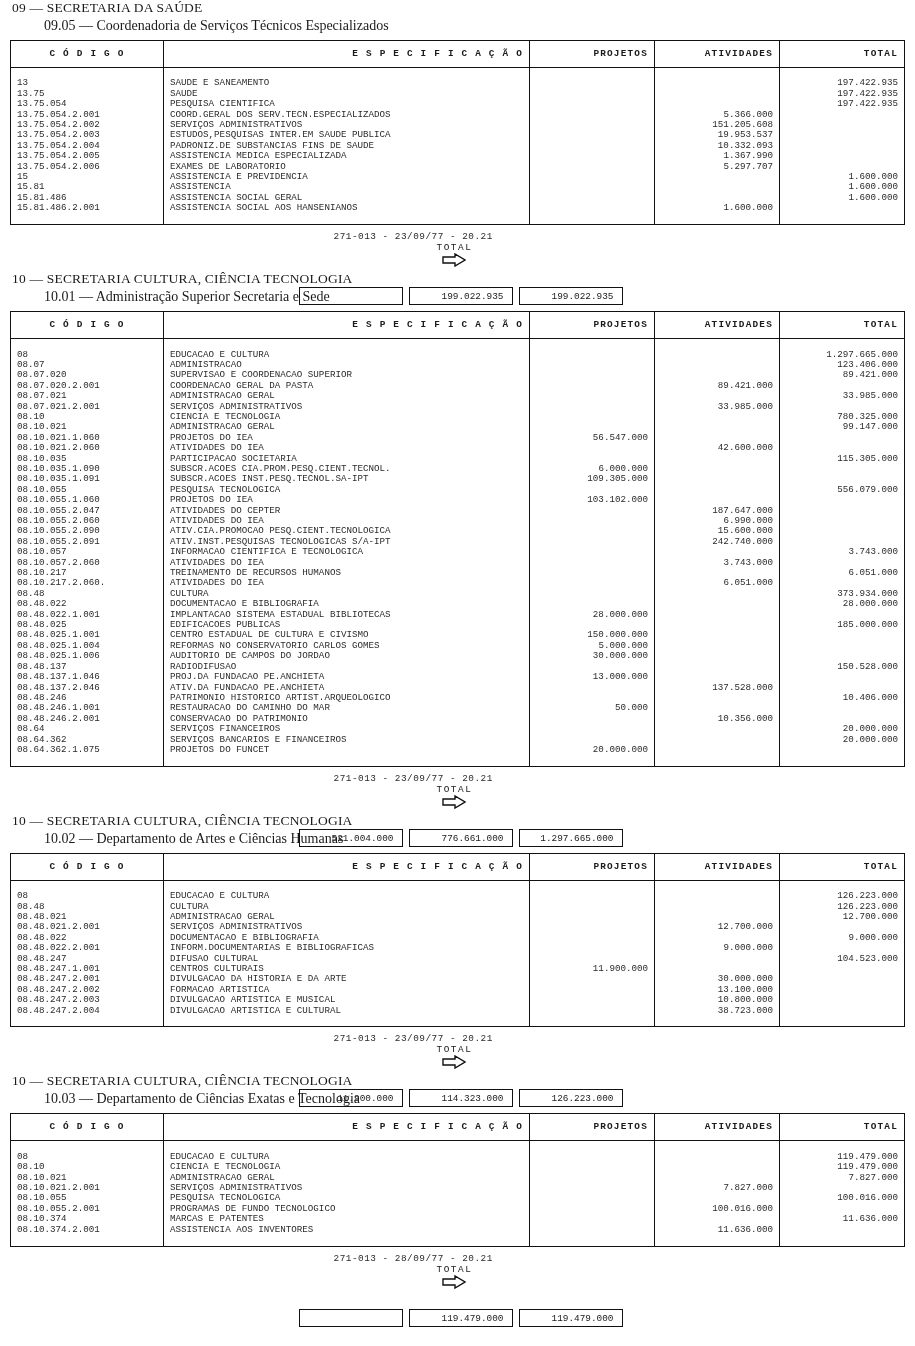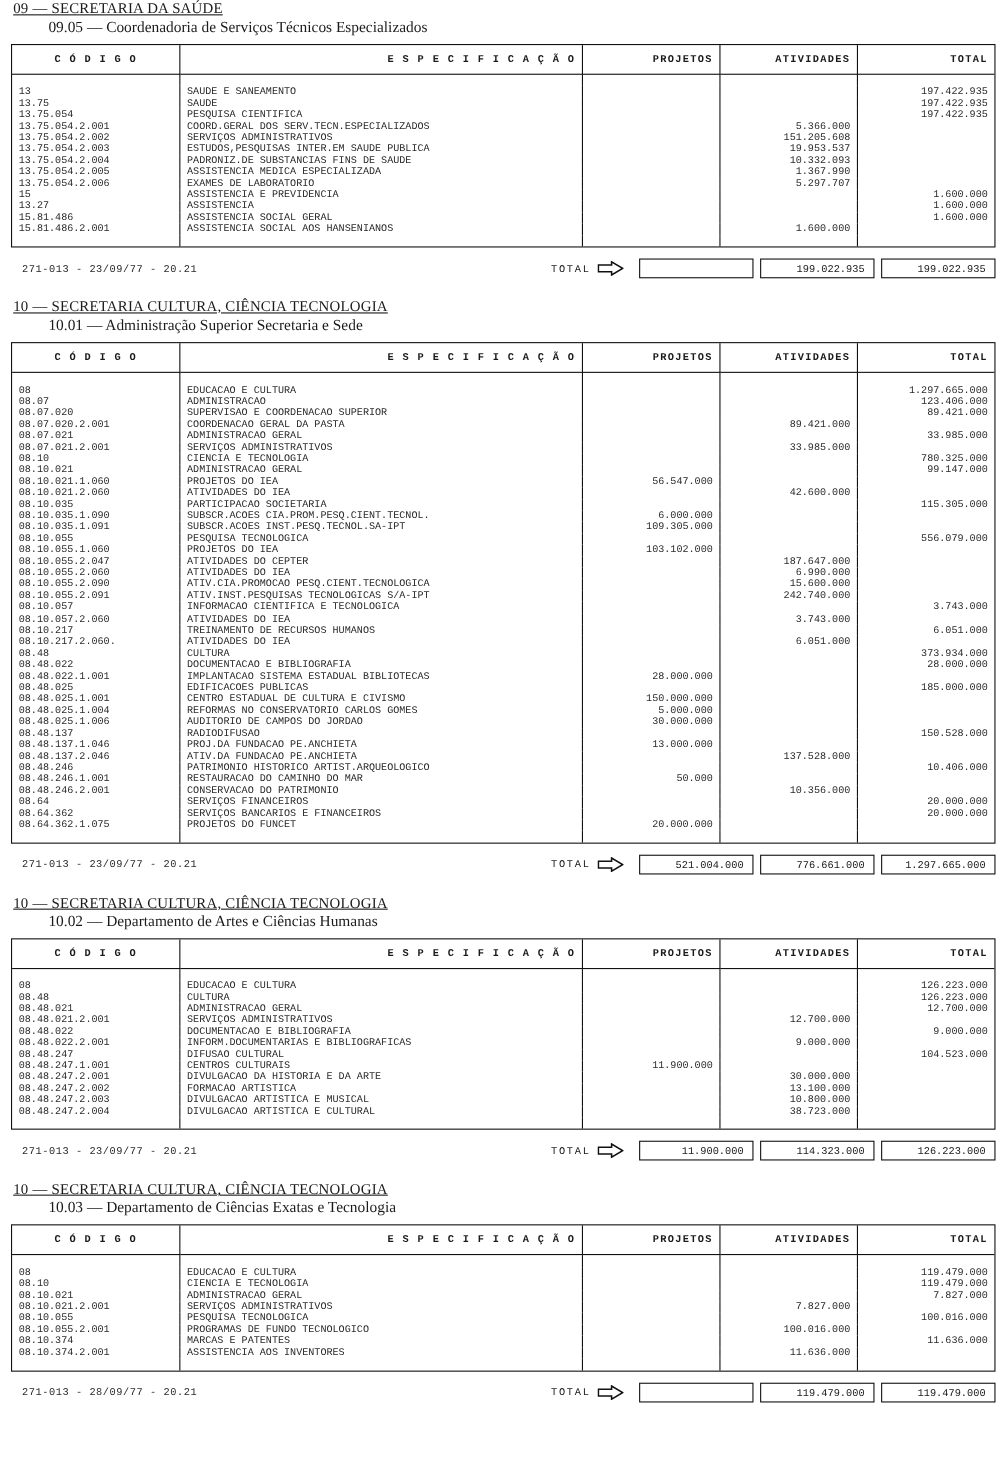--- a/index.html
+++ b/index.html
@@ -29,7 +29,6 @@
     padding: 0 0 0 12px;
     margin: 0;
     white-space: nowrap;
-    text-decoration: underline;
   }
   .sec-sub {
     font-family: "Liberation Serif", serif;

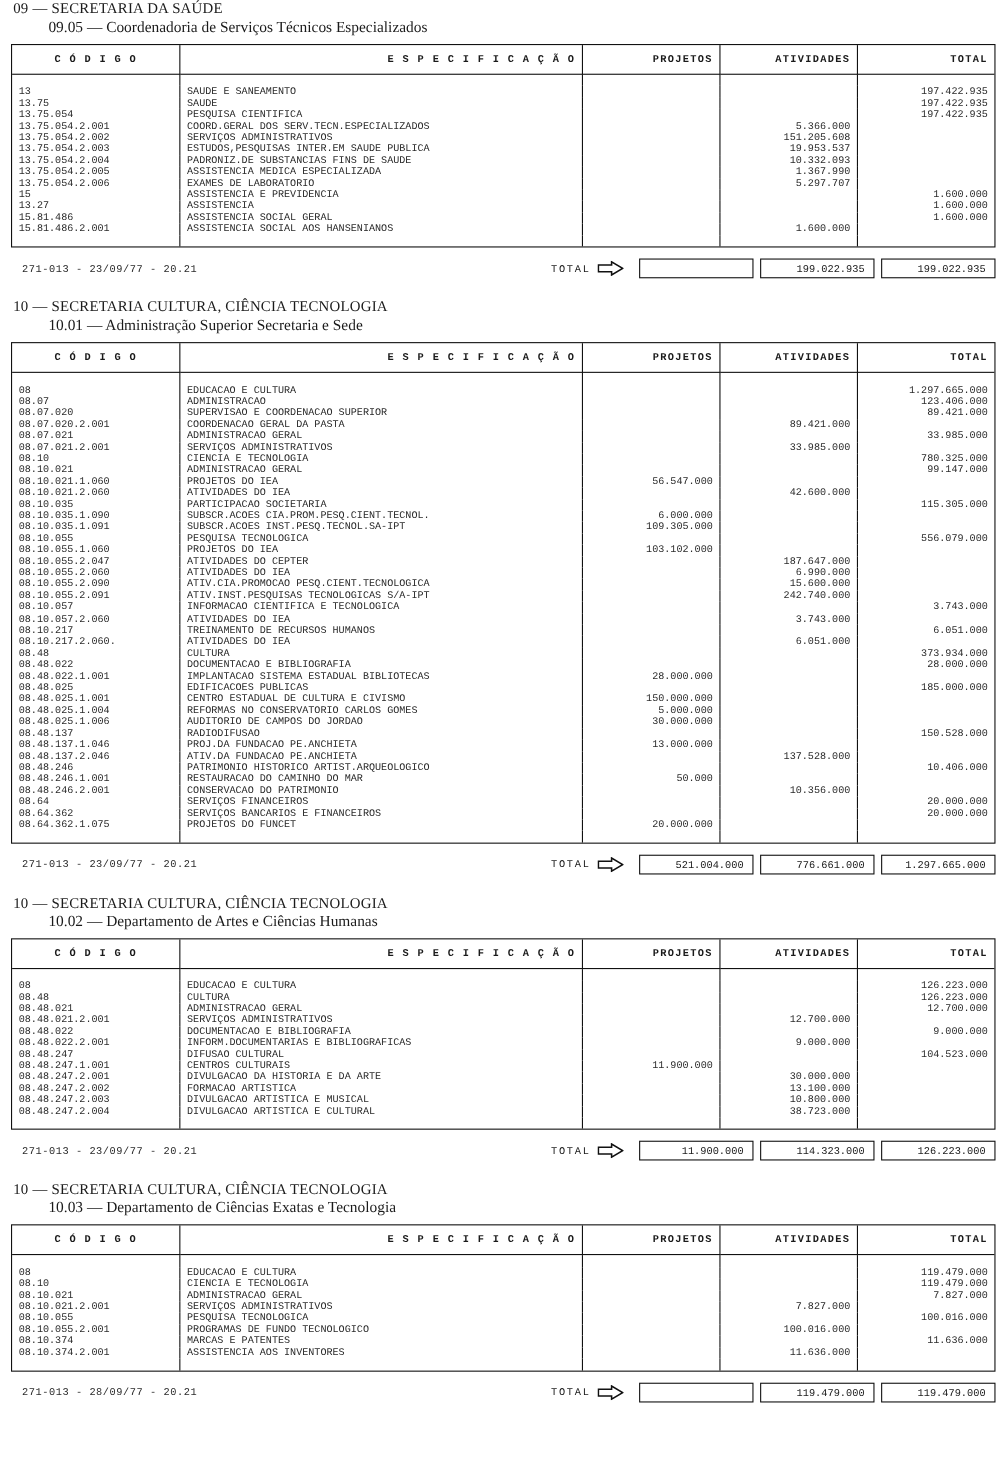--- a/index.html
+++ b/index.html
@@ -229,7 +229,7 @@
                 <td class="c-tot">1.600.000</td>
               </tr>
               <tr>
-                <td class="c-cod">13.27</td>
+                <td class="c-cod">15.81</td>
                 <td class="c-esp">ASSISTENCIA</td>
                 <td class="c-proj">&nbsp;</td>
                 <td class="c-ativ">&nbsp;</td>

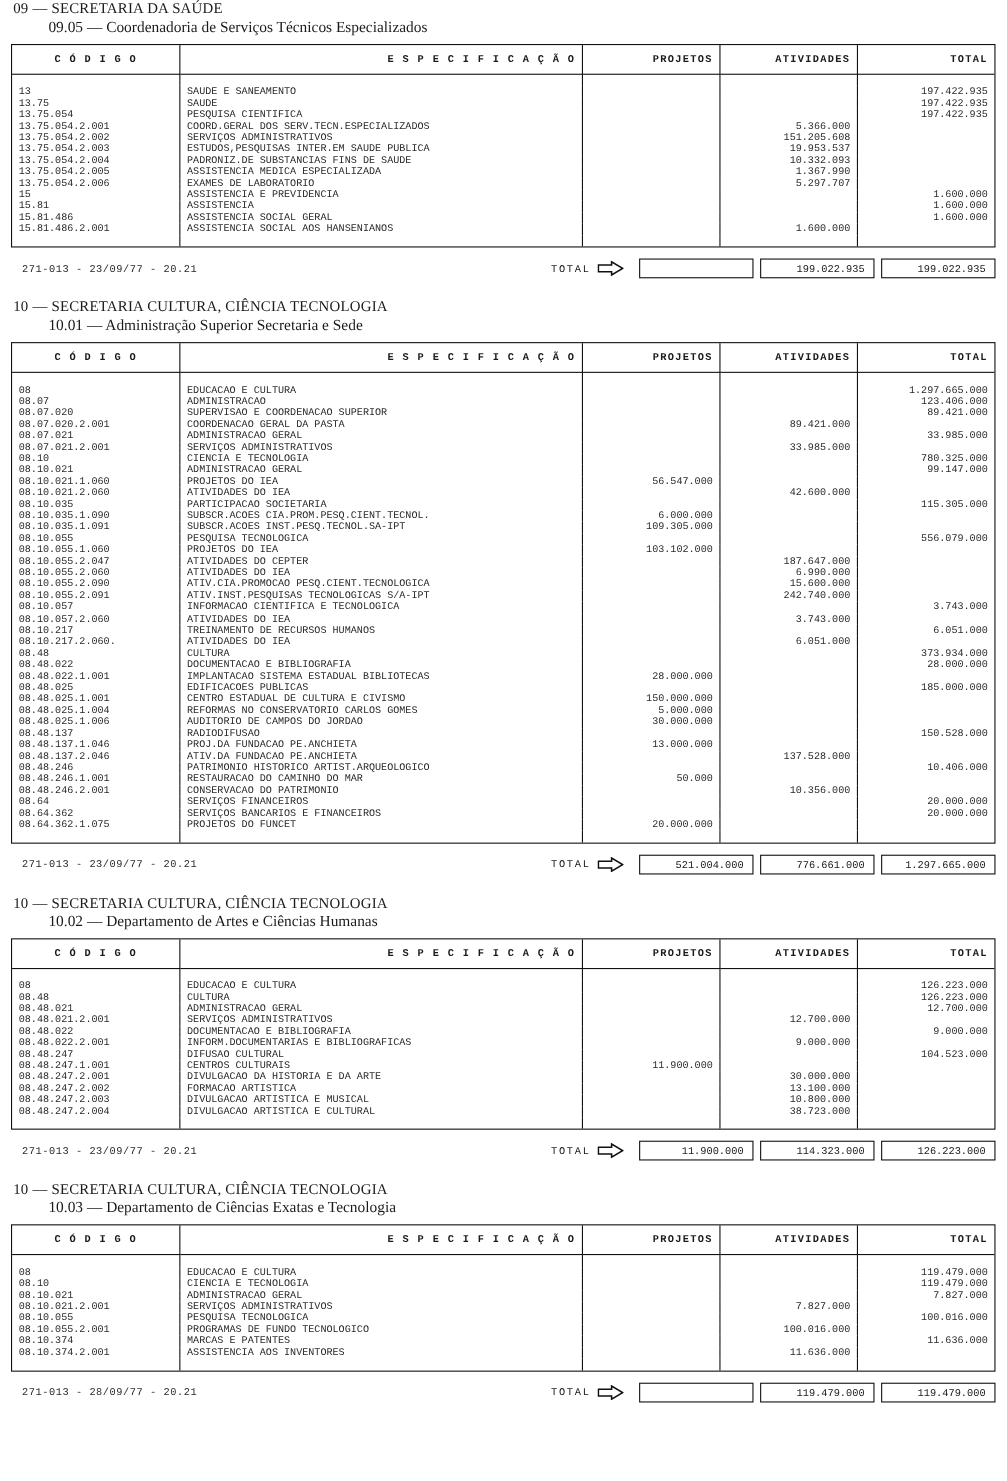--- a/index.html
+++ b/index.html
@@ -92,6 +92,7 @@
     height: 26px;
     font-family: "Liberation Mono", monospace;
     font-size: 9.4px;
+    flex-direction: column;
   }
   .foot .stamp {
     width: 258px;

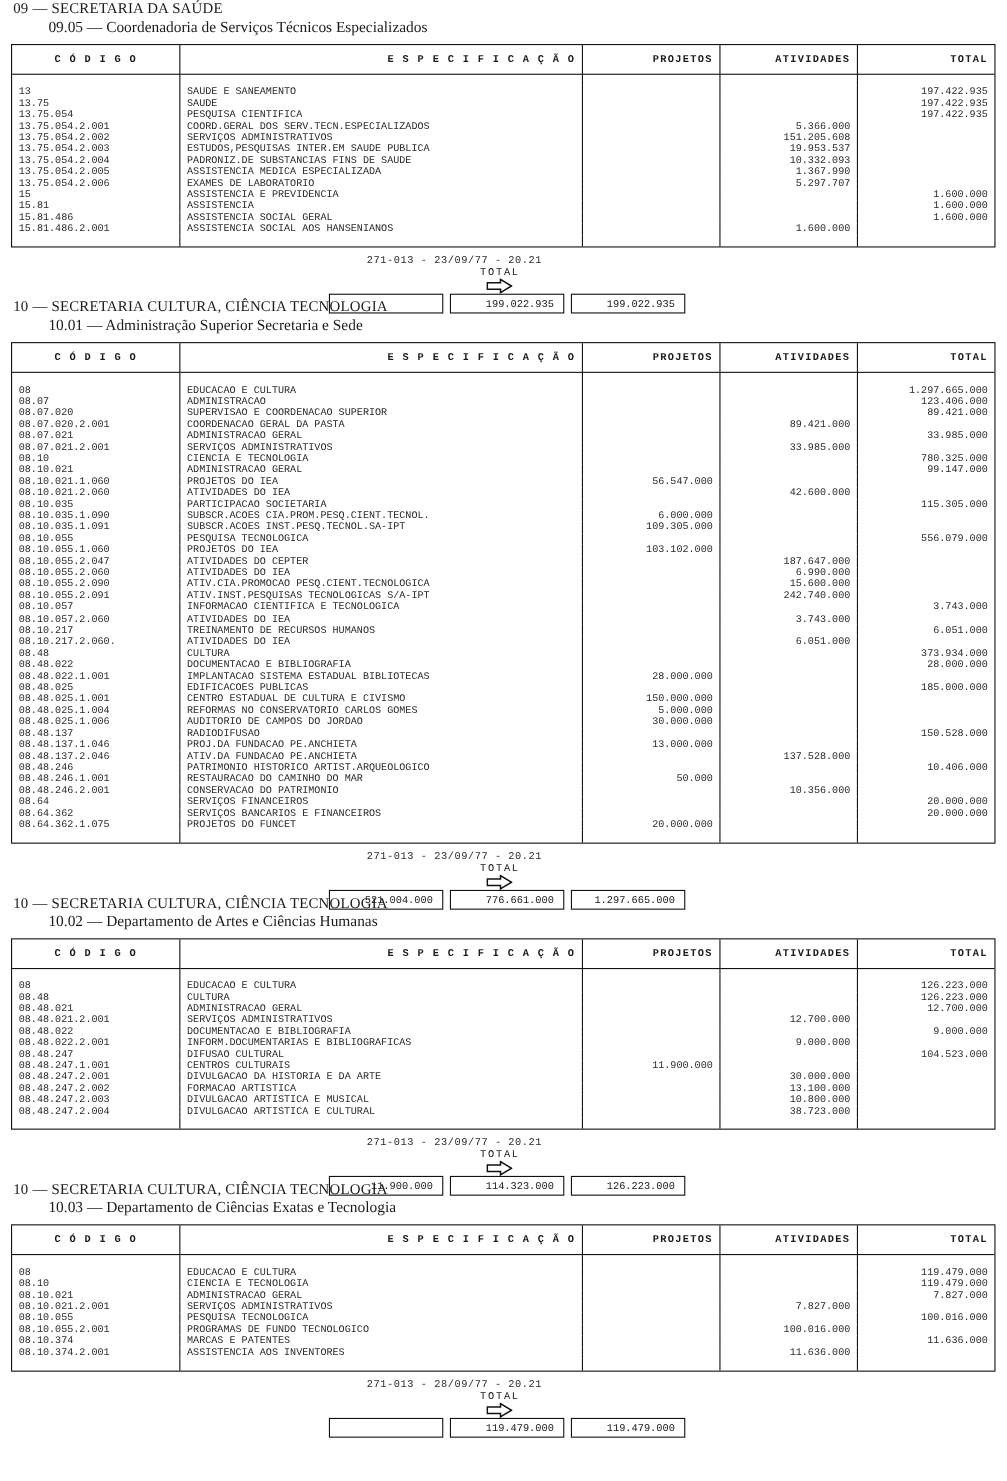--- a/index.html
+++ b/index.html
@@ -123,6 +123,7 @@
     box-sizing: border-box;
     font-family: "Liberation Mono", monospace;
     font-size: 9.4px;
+    margin-top: 20px;
   }
   .sumbox.w-proj { width: 104px; }
   .sumbox.w-ativ { width: 104px; }

